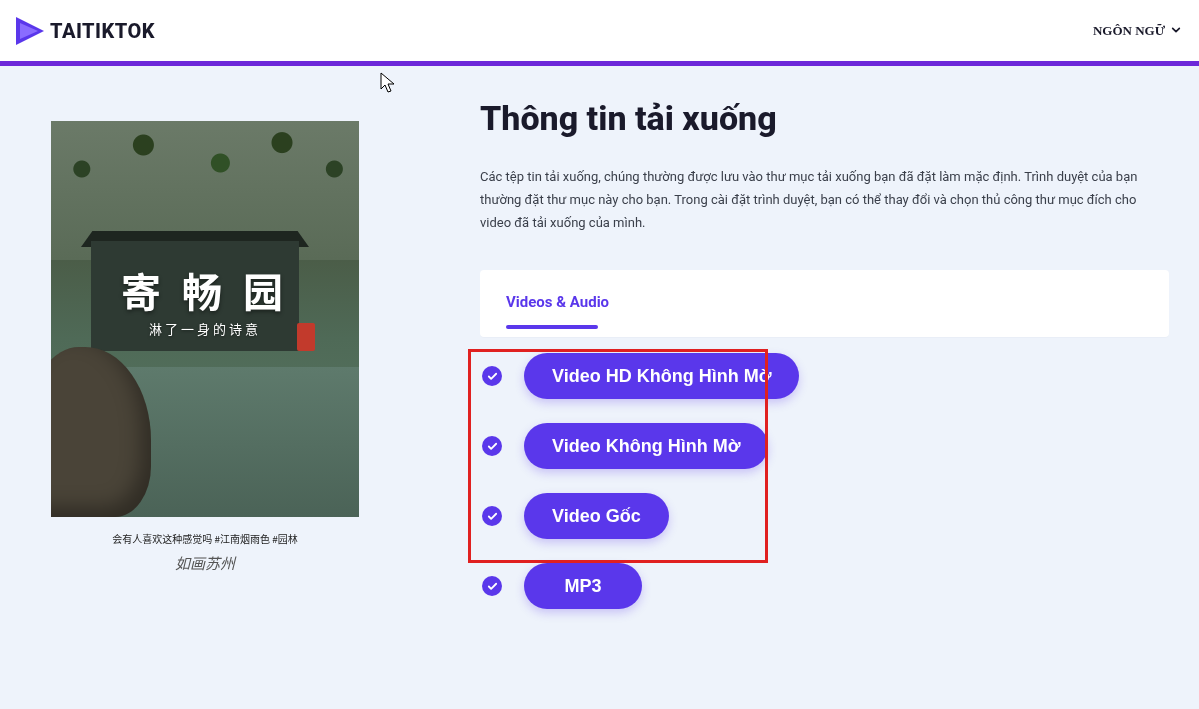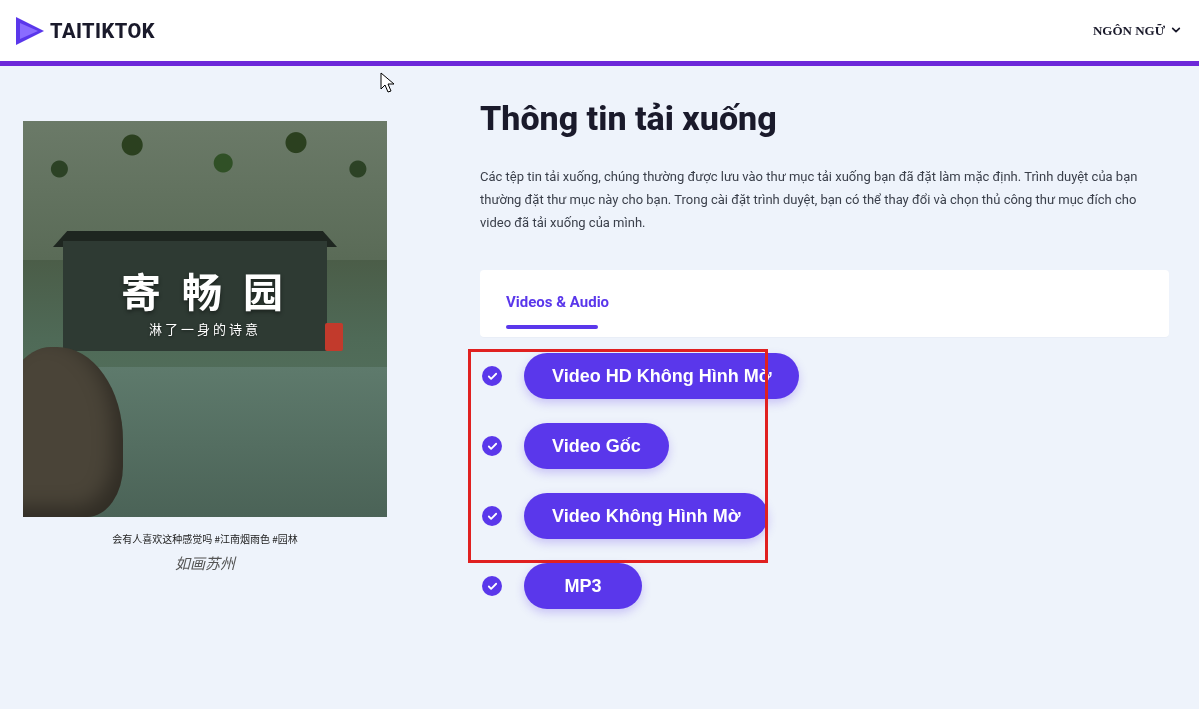--- a/index.html
+++ b/index.html
@@ -71,7 +71,7 @@
       align-items: center;
     }
     .thumb {
-      width: 364px;
+      width: 308px;
       height: 396px;
       background: linear-gradient(180deg, #2c3b2a 0%, #4b5d48 35%, #4f6a57 55%, #5b7a66 100%);
       position: relative;

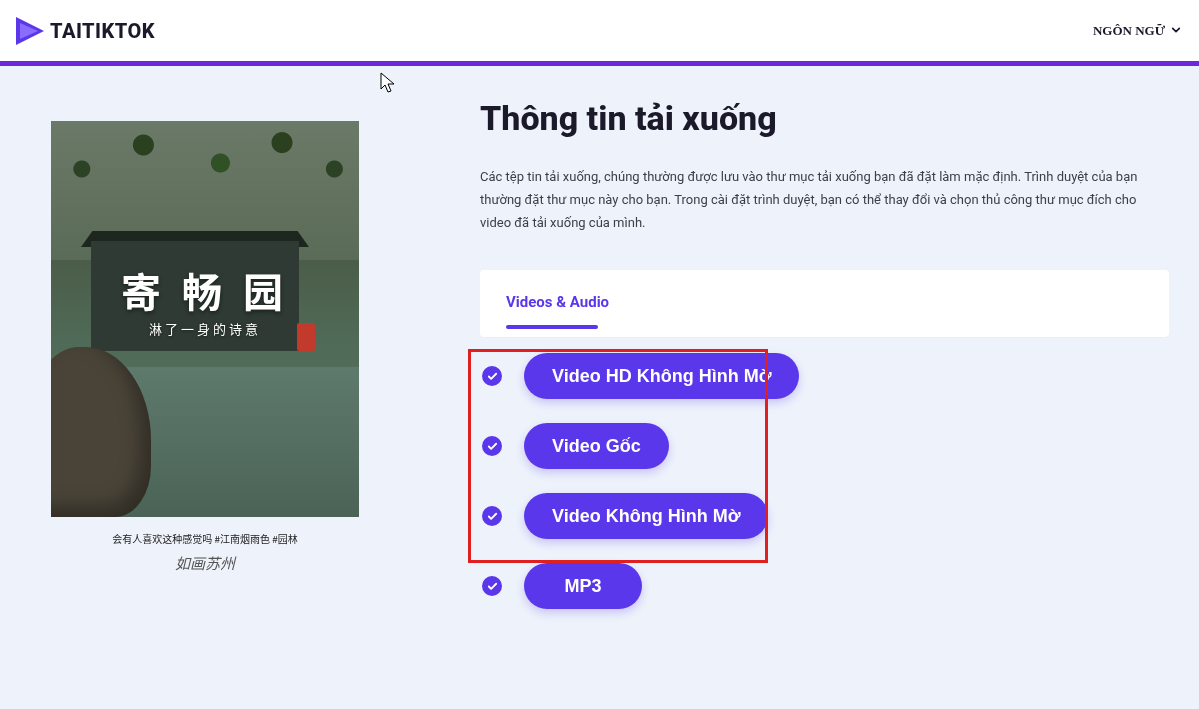--- a/index.html
+++ b/index.html
@@ -315,7 +315,7 @@
               <path d="M2 6l2.5 2.5L10 3" fill="none" stroke="#fff" stroke-width="2" stroke-linecap="round" stroke-linejoin="round"></path>
             </svg>
         </span>
-        <button class="pill">Video Gốc</button>
+        <button class="pill">Video Không Hình Mờ</button>
       </div>
 
       <div class="opt-row">
@@ -324,7 +324,7 @@
               <path d="M2 6l2.5 2.5L10 3" fill="none" stroke="#fff" stroke-width="2" stroke-linecap="round" stroke-linejoin="round"></path>
             </svg>
         </span>
-        <button class="pill">Video Không Hình Mờ</button>
+        <button class="pill">Video Gốc</button>
       </div>
 
       <div class="opt-row">

